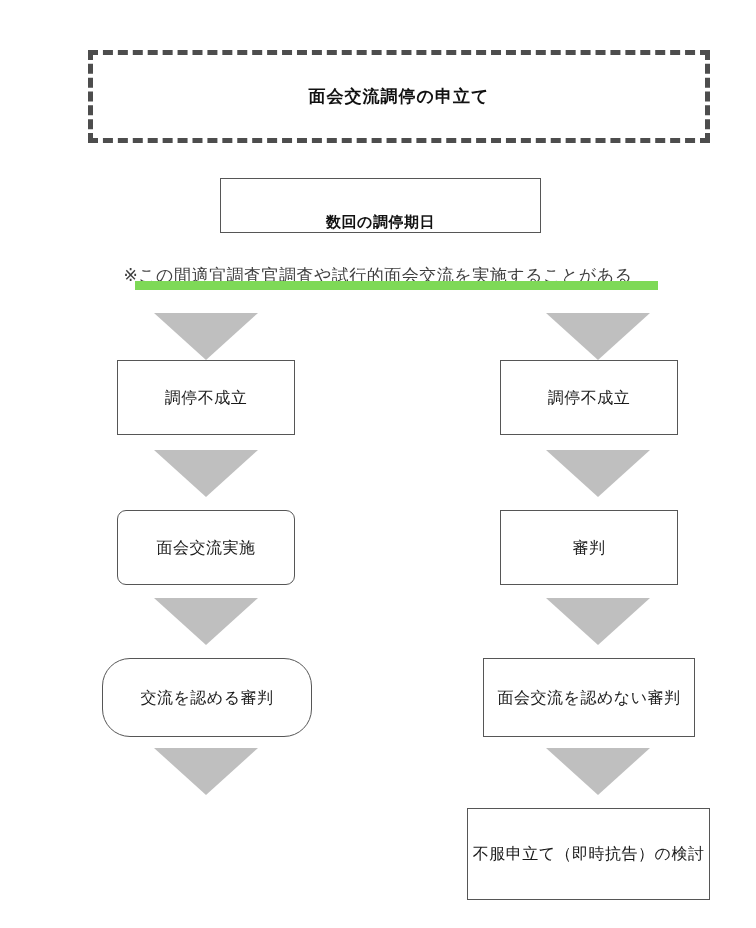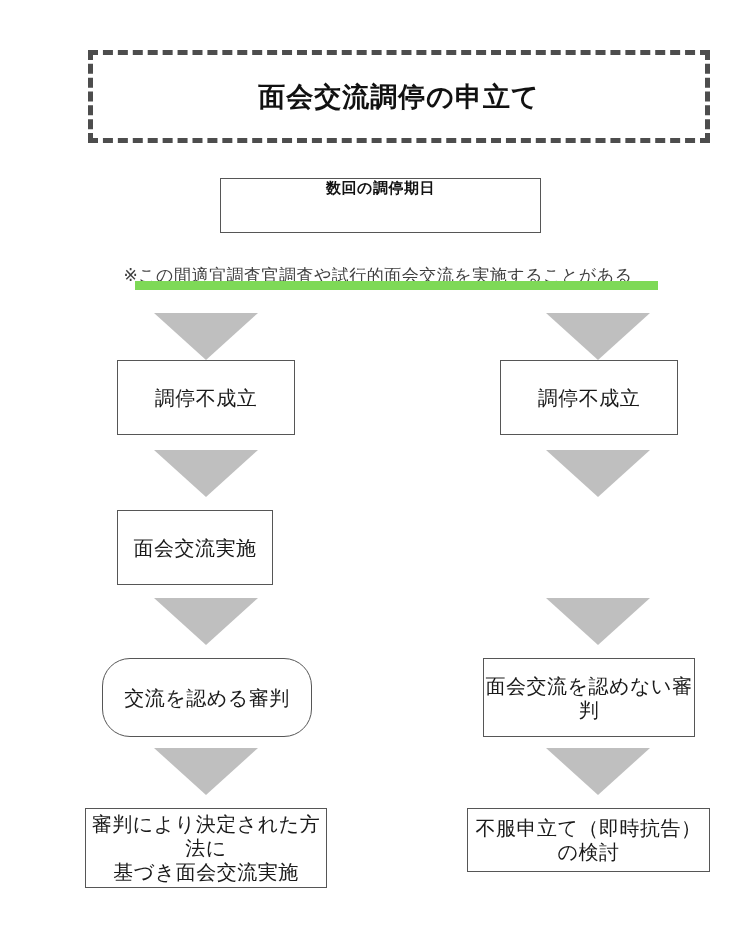--- a/index.html
+++ b/index.html
@@ -26,7 +26,7 @@
     background:#ffffff;
   }
   .title-box span{
-    font-size:27px;font-weight:bold;color:#111111;letter-spacing:1px;
+    font-size:17px;font-weight:bold;color:#111111;letter-spacing:1px;
   }
   
   .start-box{

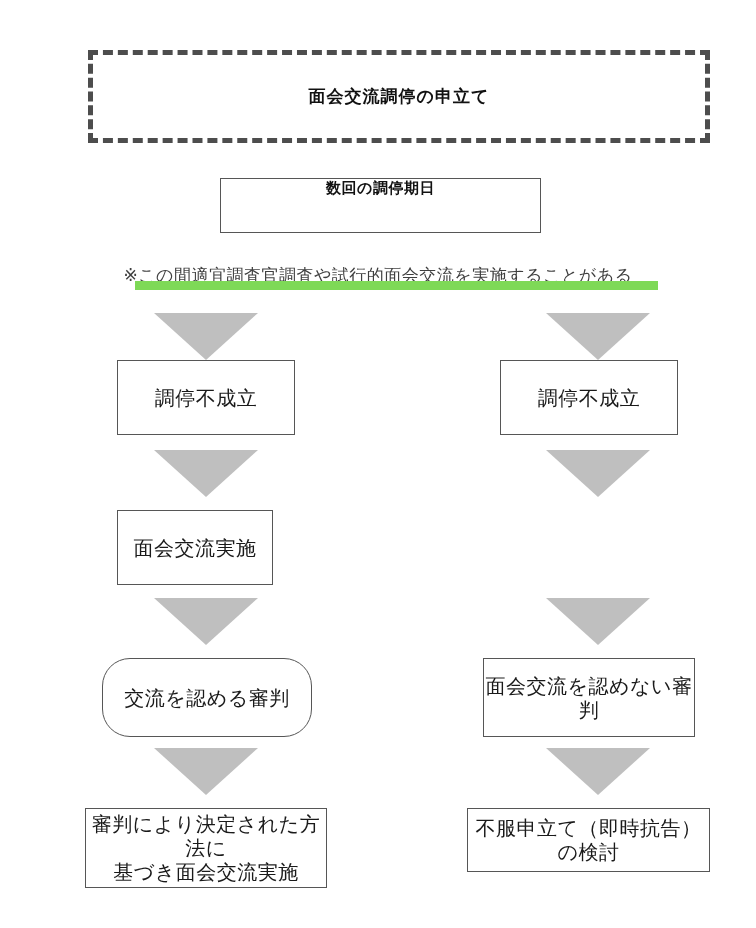--- a/index.html
+++ b/index.html
@@ -33,7 +33,7 @@
     position:absolute;left:220px;top:178px;width:321px;height:55px;
     box-sizing:border-box;
     border:1px solid var(--box-border);
-    display:flex;align-items:flex-start;justify-content:center;
+    display:flex;align-items:flex-end;justify-content:center;
     background:#ffffff;
   }
   .start-box span{

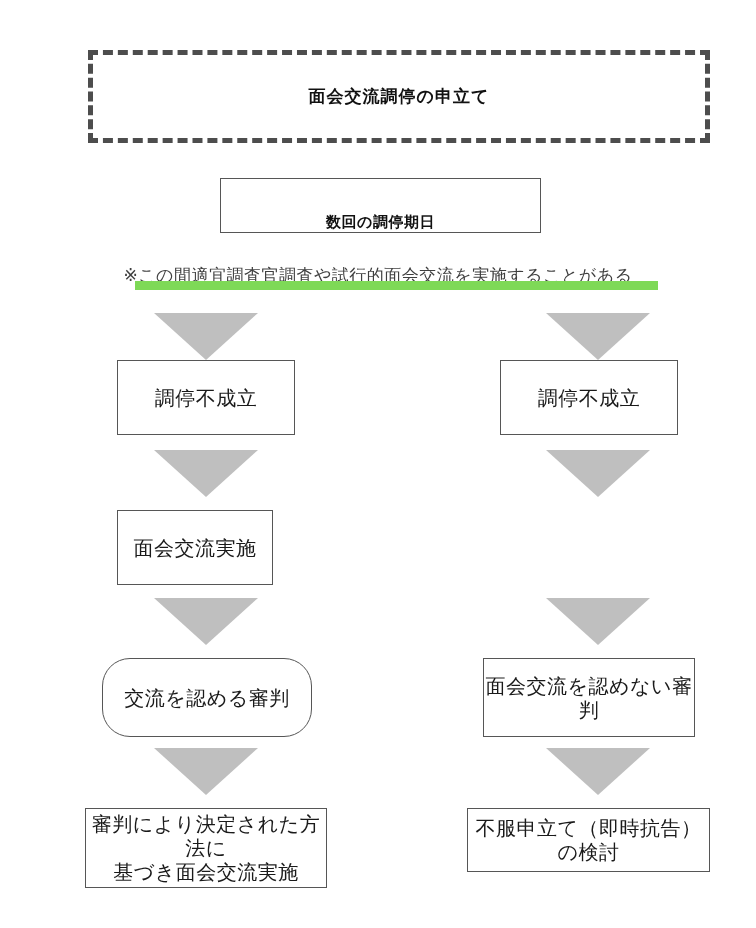--- a/index.html
+++ b/index.html
@@ -69,7 +69,7 @@
     background:#ffffff;
   }
   .flow-box span{
-    font-size:20px;color:var(--text-main);
+    font-size:16px;color:var(--text-main);
     line-height:24px;
     white-space:pre-line;
     letter-spacing:0.5px;

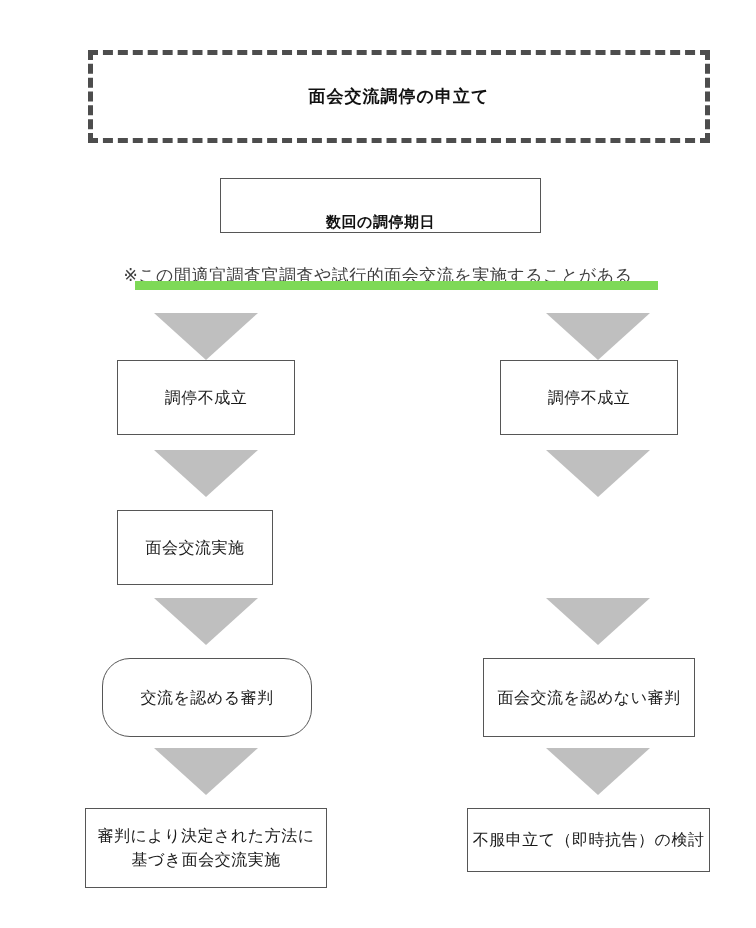--- a/index.html
+++ b/index.html
@@ -76,7 +76,7 @@
   }
   .b1l{left:117px;top:360px;width:178px;height:75px;}
   .b1r{left:500px;top:360px;width:178px;height:75px;}
-  .b2l{left:117px;top:510px;width:156px;height:75px;}
+  .b2l{left:117px;top:510px;width:178px;height:75px;border-radius:9px;}
   .b2r{left:500px;top:510px;width:178px;height:75px;}
   .b3l{left:102px;top:658px;width:210px;height:79px;border-radius:28px;}
   .b3r{left:483px;top:658px;width:212px;height:79px;}

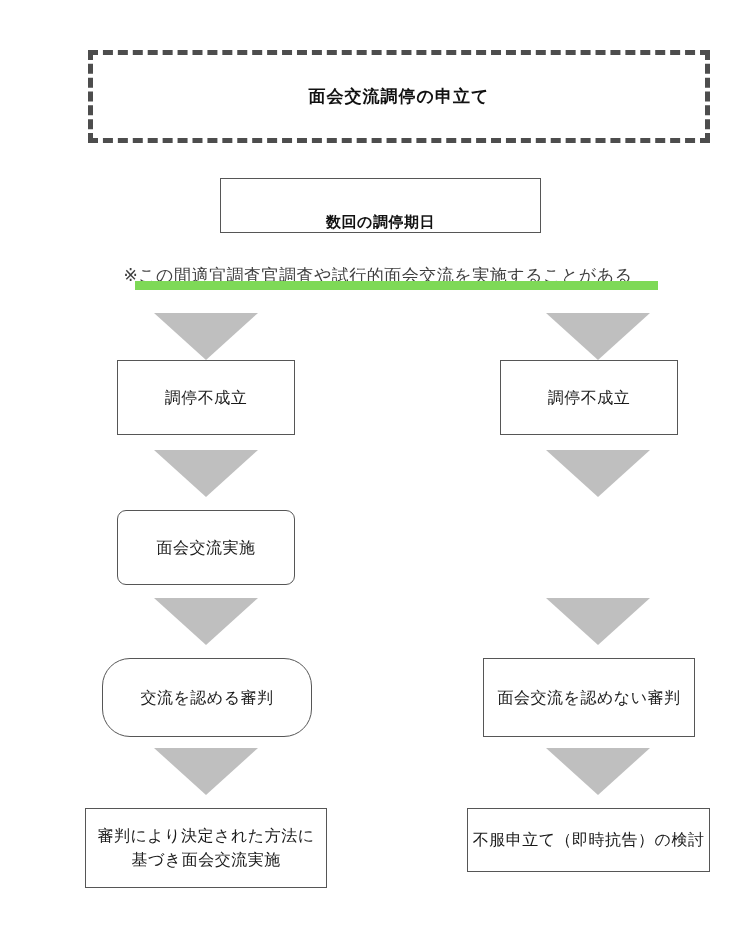--- a/index.html
+++ b/index.html
@@ -126,6 +126,9 @@
   </div>
 
   <div class="tri r t2"></div>
+  <div class="flow-box b2r">
+    <span>審判</span>
+  </div>
 
   <div class="tri r t3"></div>
   <div class="flow-box b3r">

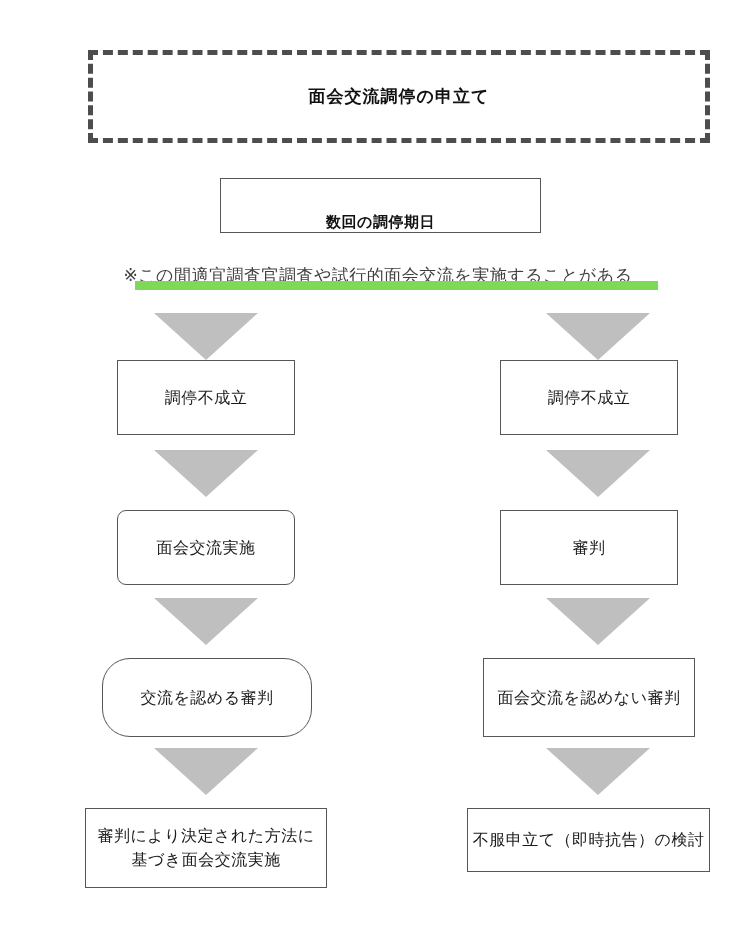--- a/index.html
+++ b/index.html
@@ -115,10 +115,6 @@
   </div>
 
   <div class="tri l t4"></div>
-  <div class="flow-box b4l">
-    <span>審判により決定された方法に
-基づき面会交流実施</span>
-  </div>
 
   <div class="tri r t1"></div>
   <div class="flow-box b1r">

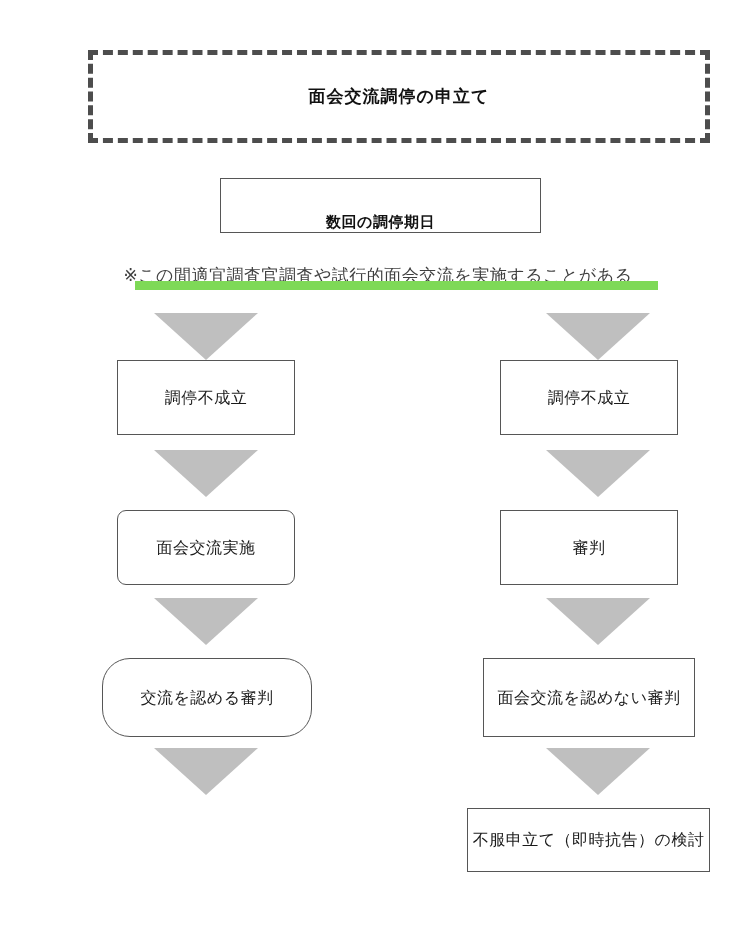--- a/index.html
+++ b/index.html
@@ -81,7 +81,7 @@
   .b3l{left:102px;top:658px;width:210px;height:79px;border-radius:28px;}
   .b3r{left:483px;top:658px;width:212px;height:79px;}
   .b4l{left:85px;top:808px;width:242px;height:80px;}
-  .b4r{left:467px;top:808px;width:243px;height:64px;}
+  .b4r{left:467px;top:808px;width:243px;height:92px;}
 </style>
 </head>
 <body>

